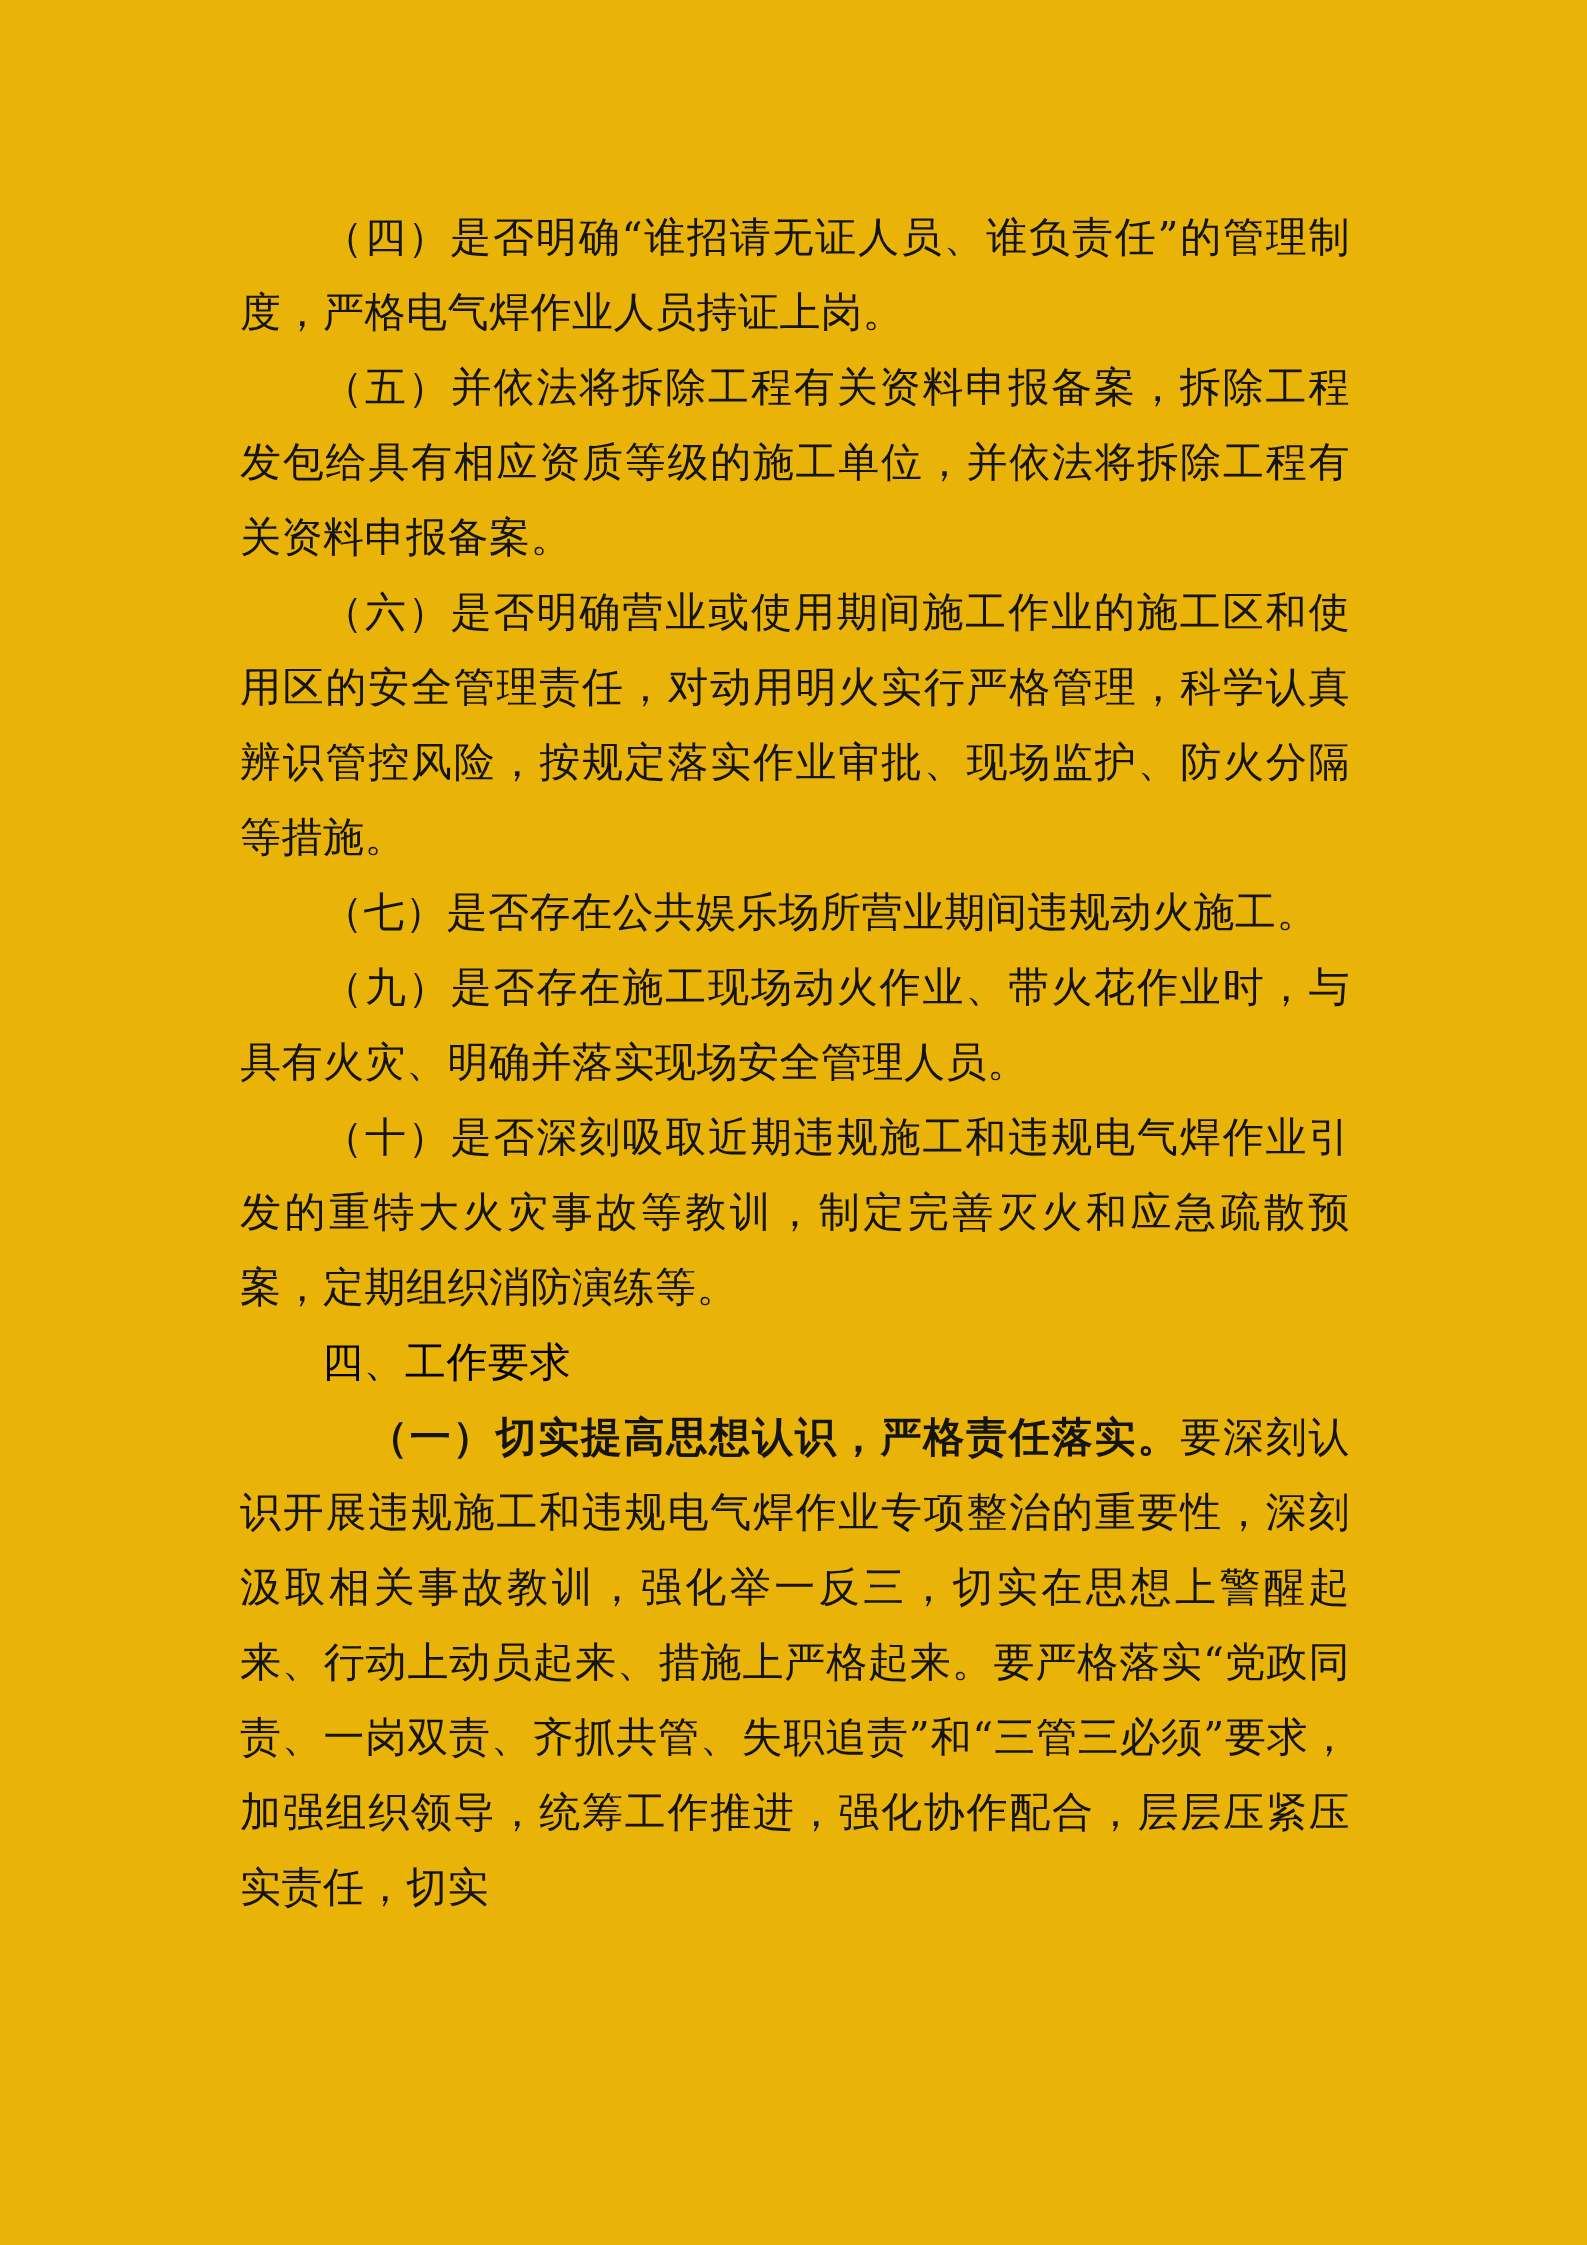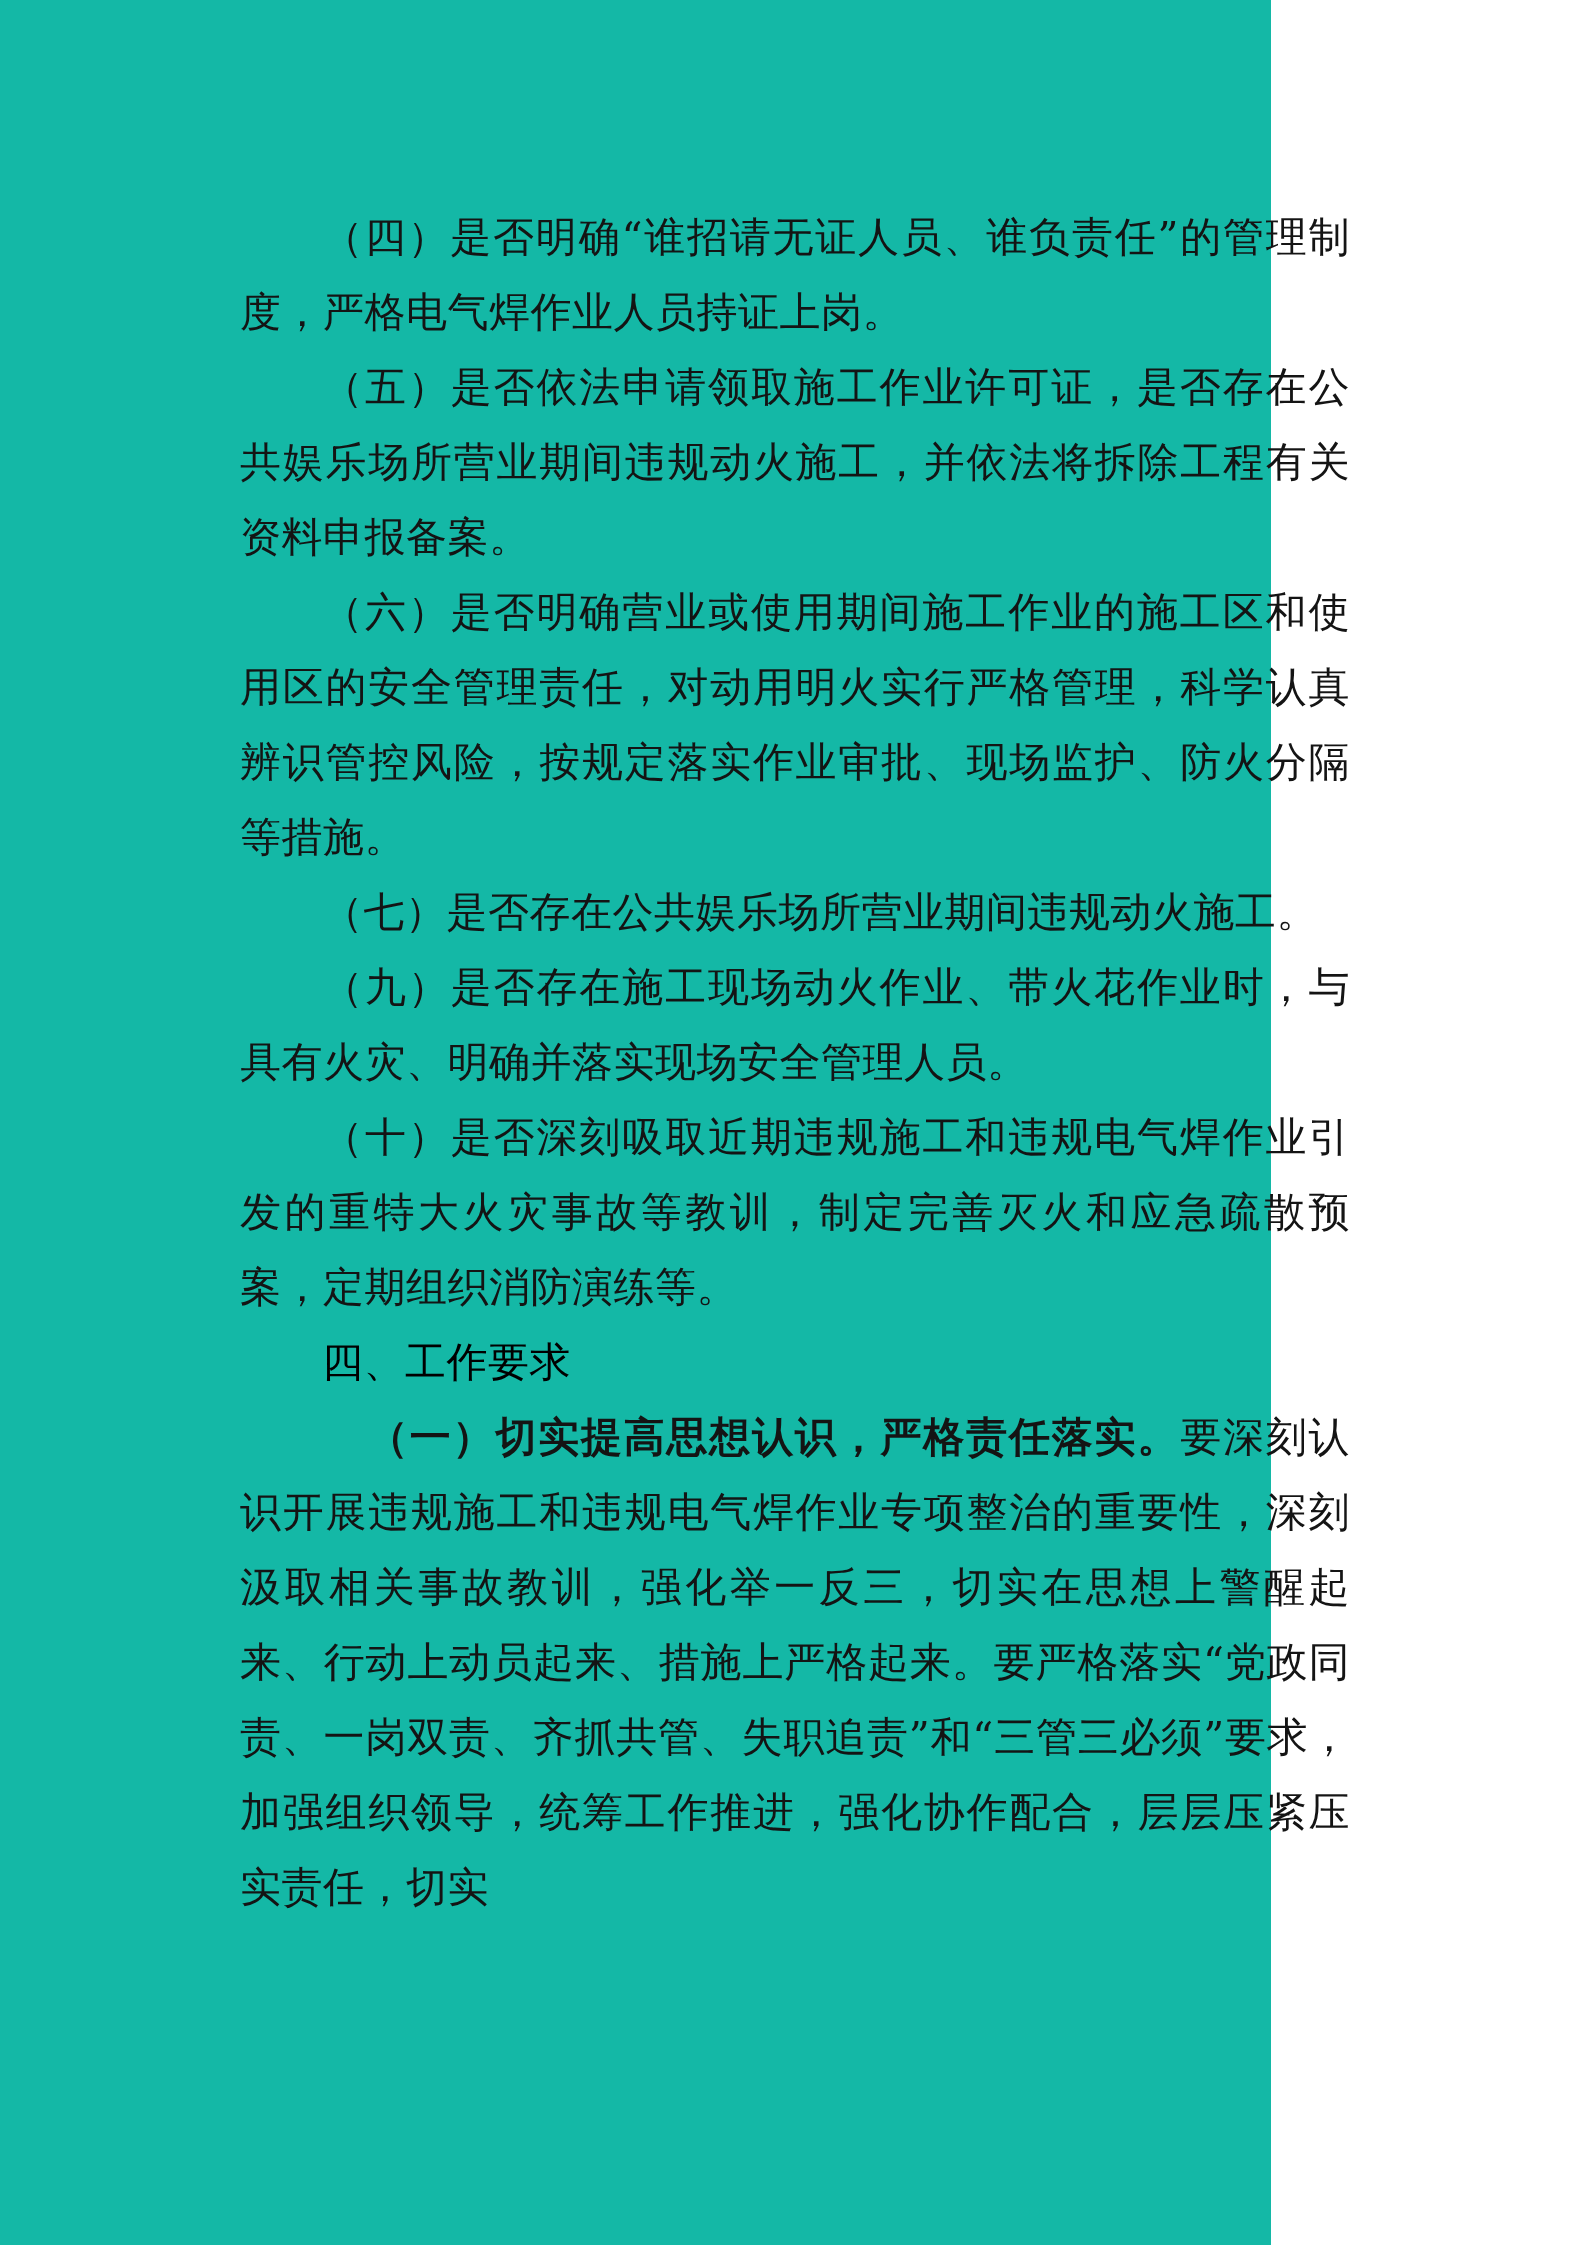--- a/index.html
+++ b/index.html
@@ -17,9 +17,9 @@
     position: absolute;
     left: 0;
     top: 0;
-    width: 1271px;
+    width: 1587px;
     height: 2245px;
-    background: #14b8a6;
+    background: #eab308;
   }
   .content {
     position: absolute;

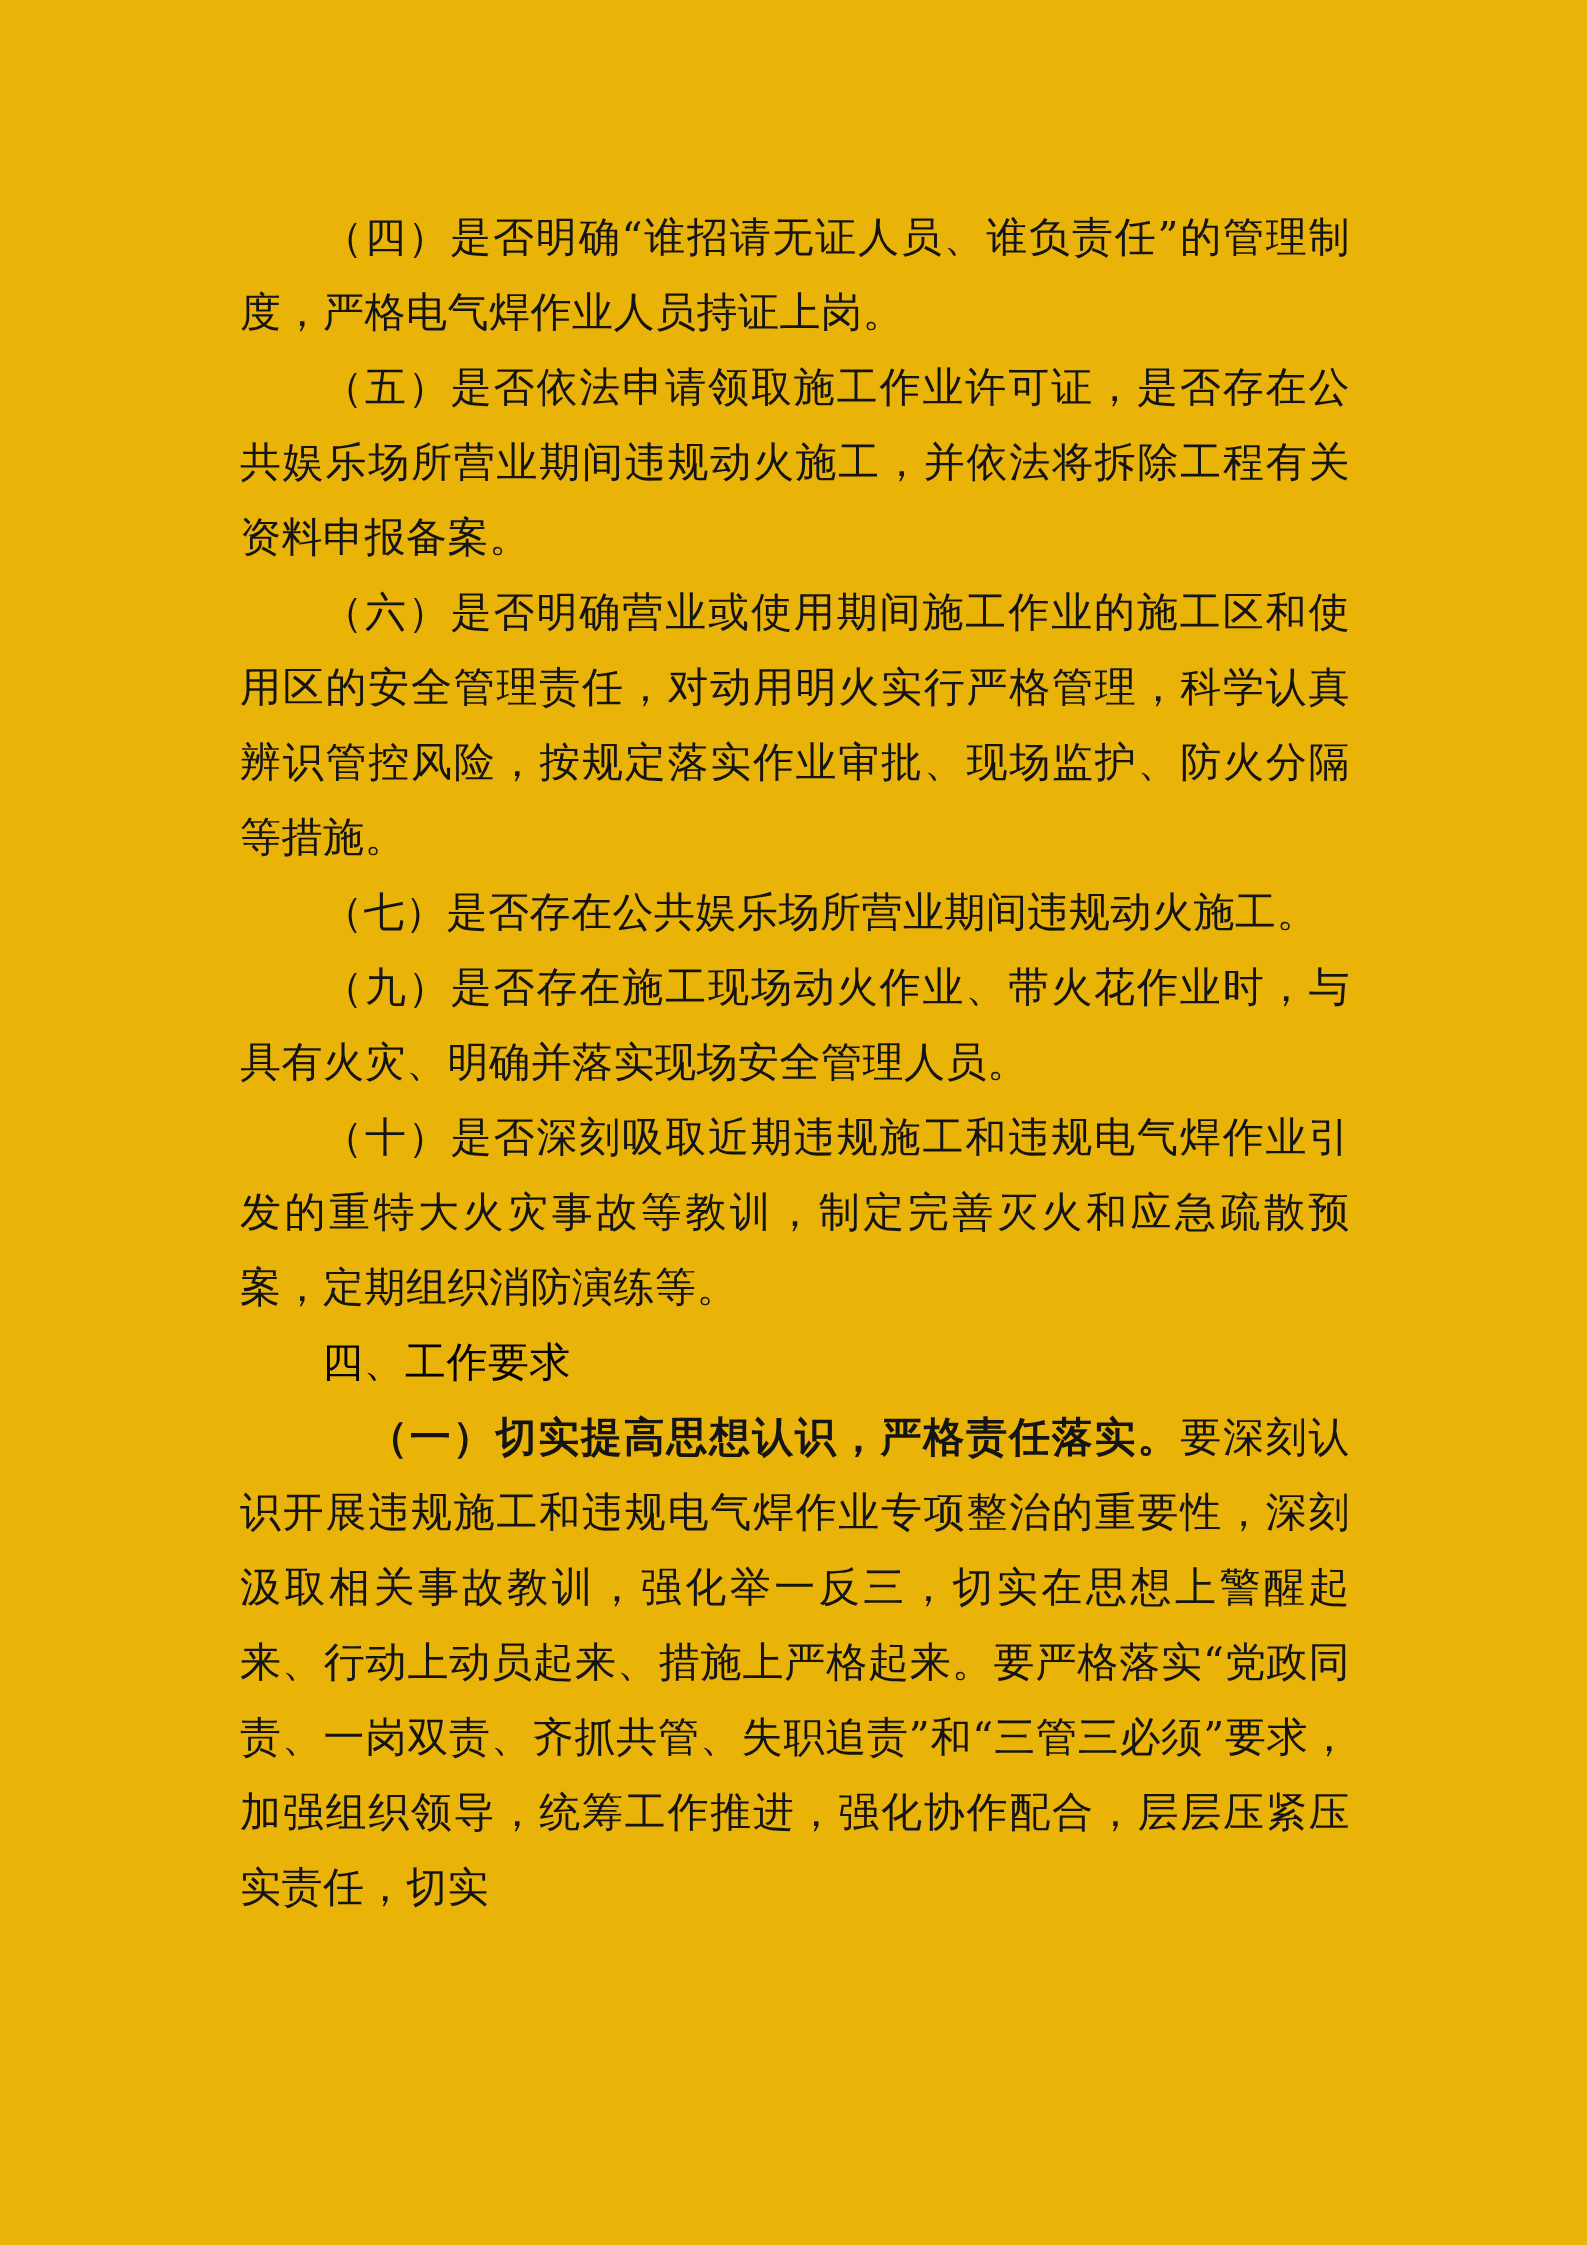--- a/index.html
+++ b/index.html
@@ -54,7 +54,7 @@
 <div class="page">
   <div class="content">
     <p>（四）是否明确“谁招请无证人员、谁负责任”的管理制度，严格电气焊作业人员持证上岗。</p>
-    <p>（五）是否依法申请领取施工作业许可证，是否存在公共娱乐场所营业期间违规动火施工，并依法将拆除工程有关资料申报备案。</p>
+    <p>（五）并依法将拆除工程有关资料申报备案，拆除工程发包给具有相应资质等级的施工单位，并依法将拆除工程有关资料申报备案。</p>
     <p>（六）是否明确营业或使用期间施工作业的施工区和使用区的安全管理责任，对动用明火实行严格管理，科学认真辨识管控风险，按规定落实作业审批、现场监护、防火分隔等措施。</p>
     <p>（七）是否存在公共娱乐场所营业期间违规动火施工。</p>
     <p>（九）是否存在施工现场动火作业、带火花作业时，与具有火灾、明确并落实现场安全管理人员。</p>

